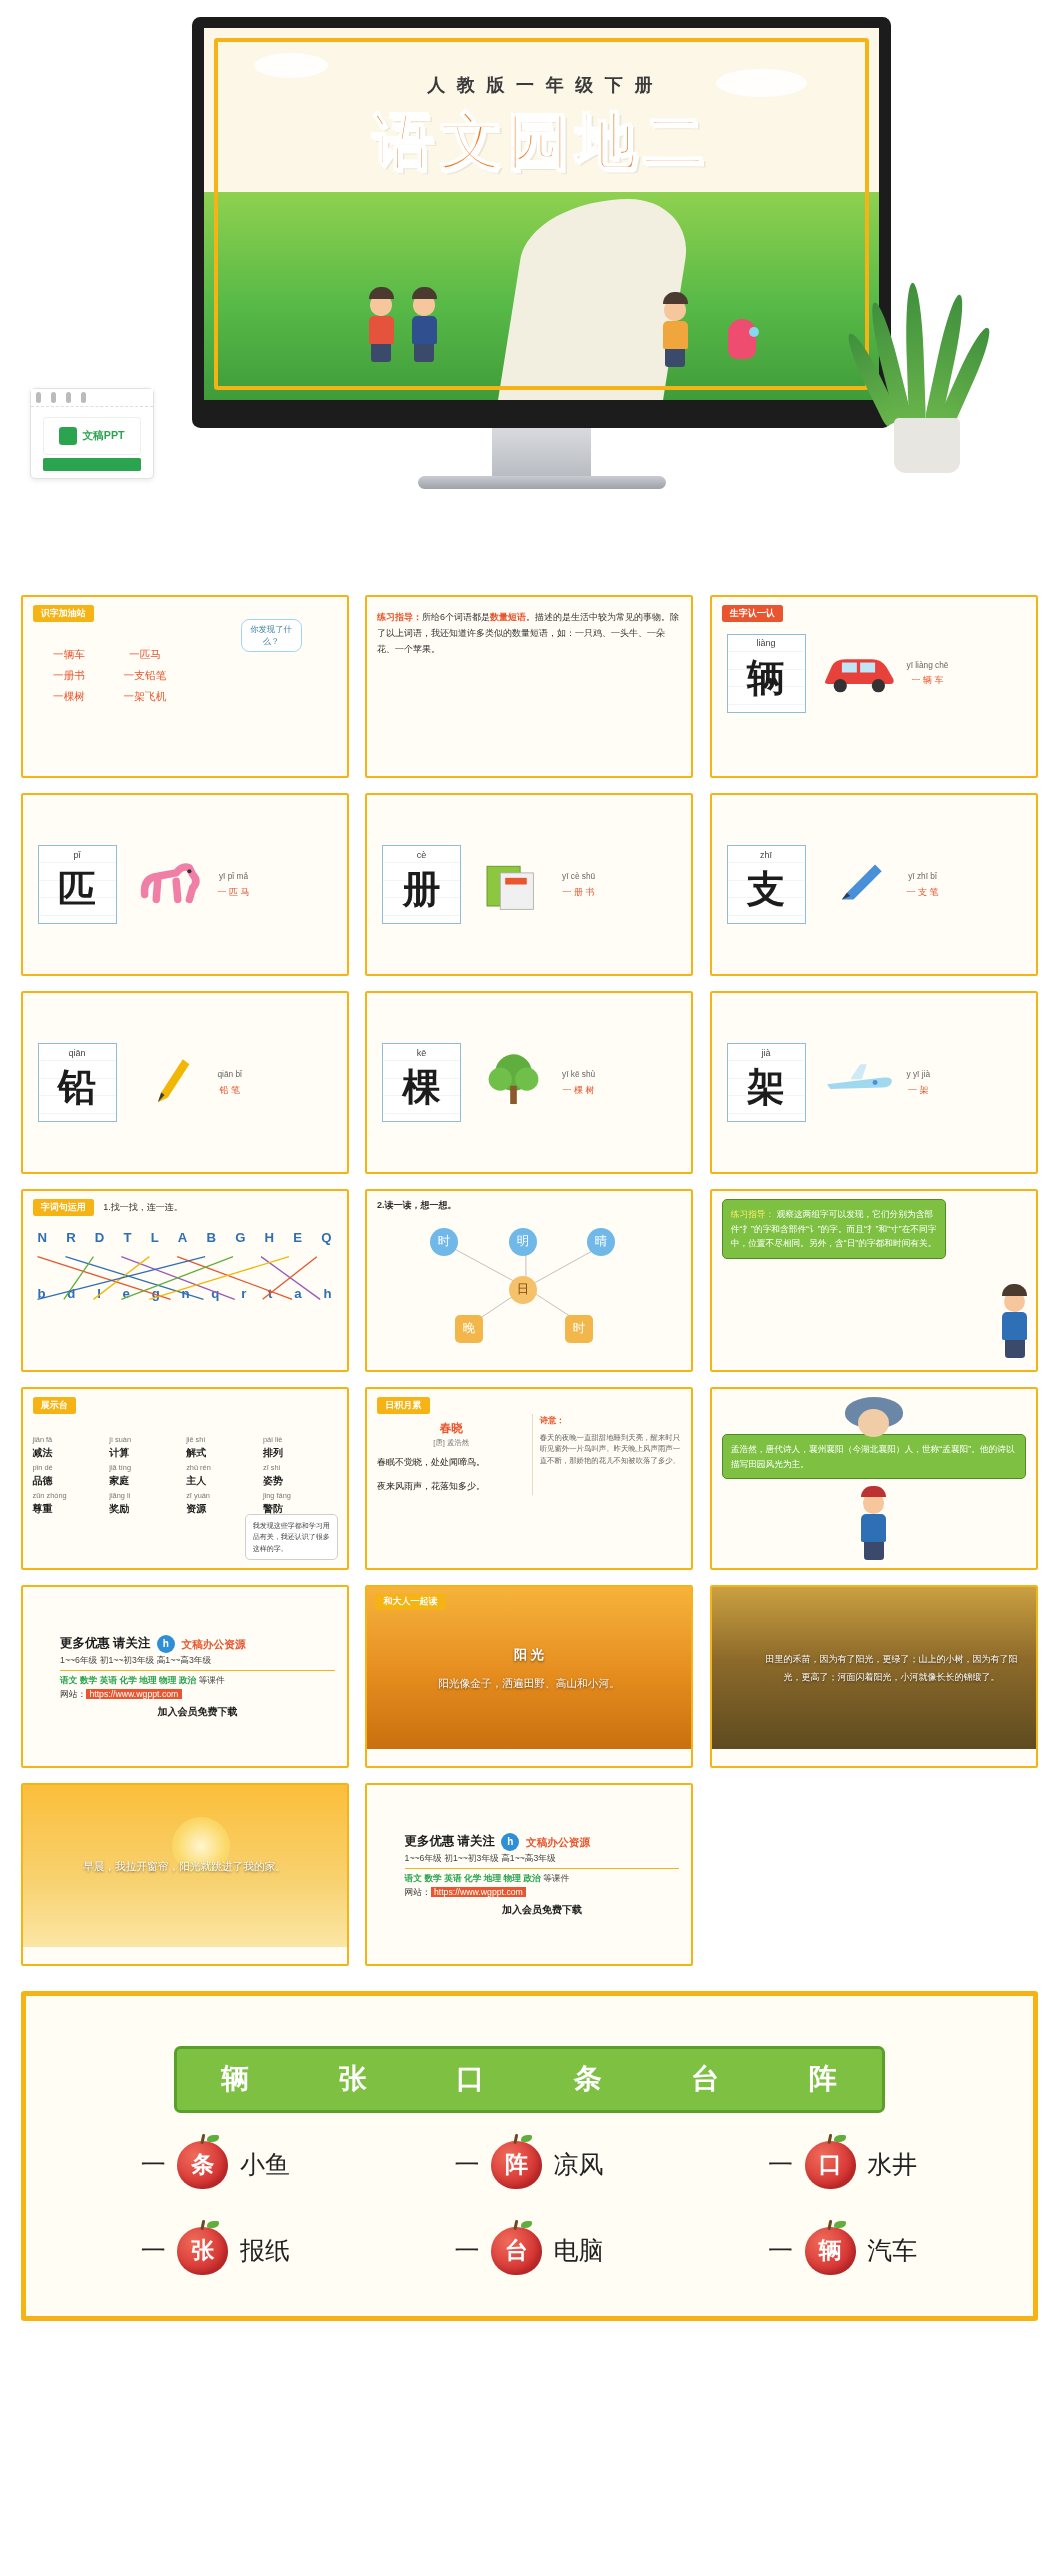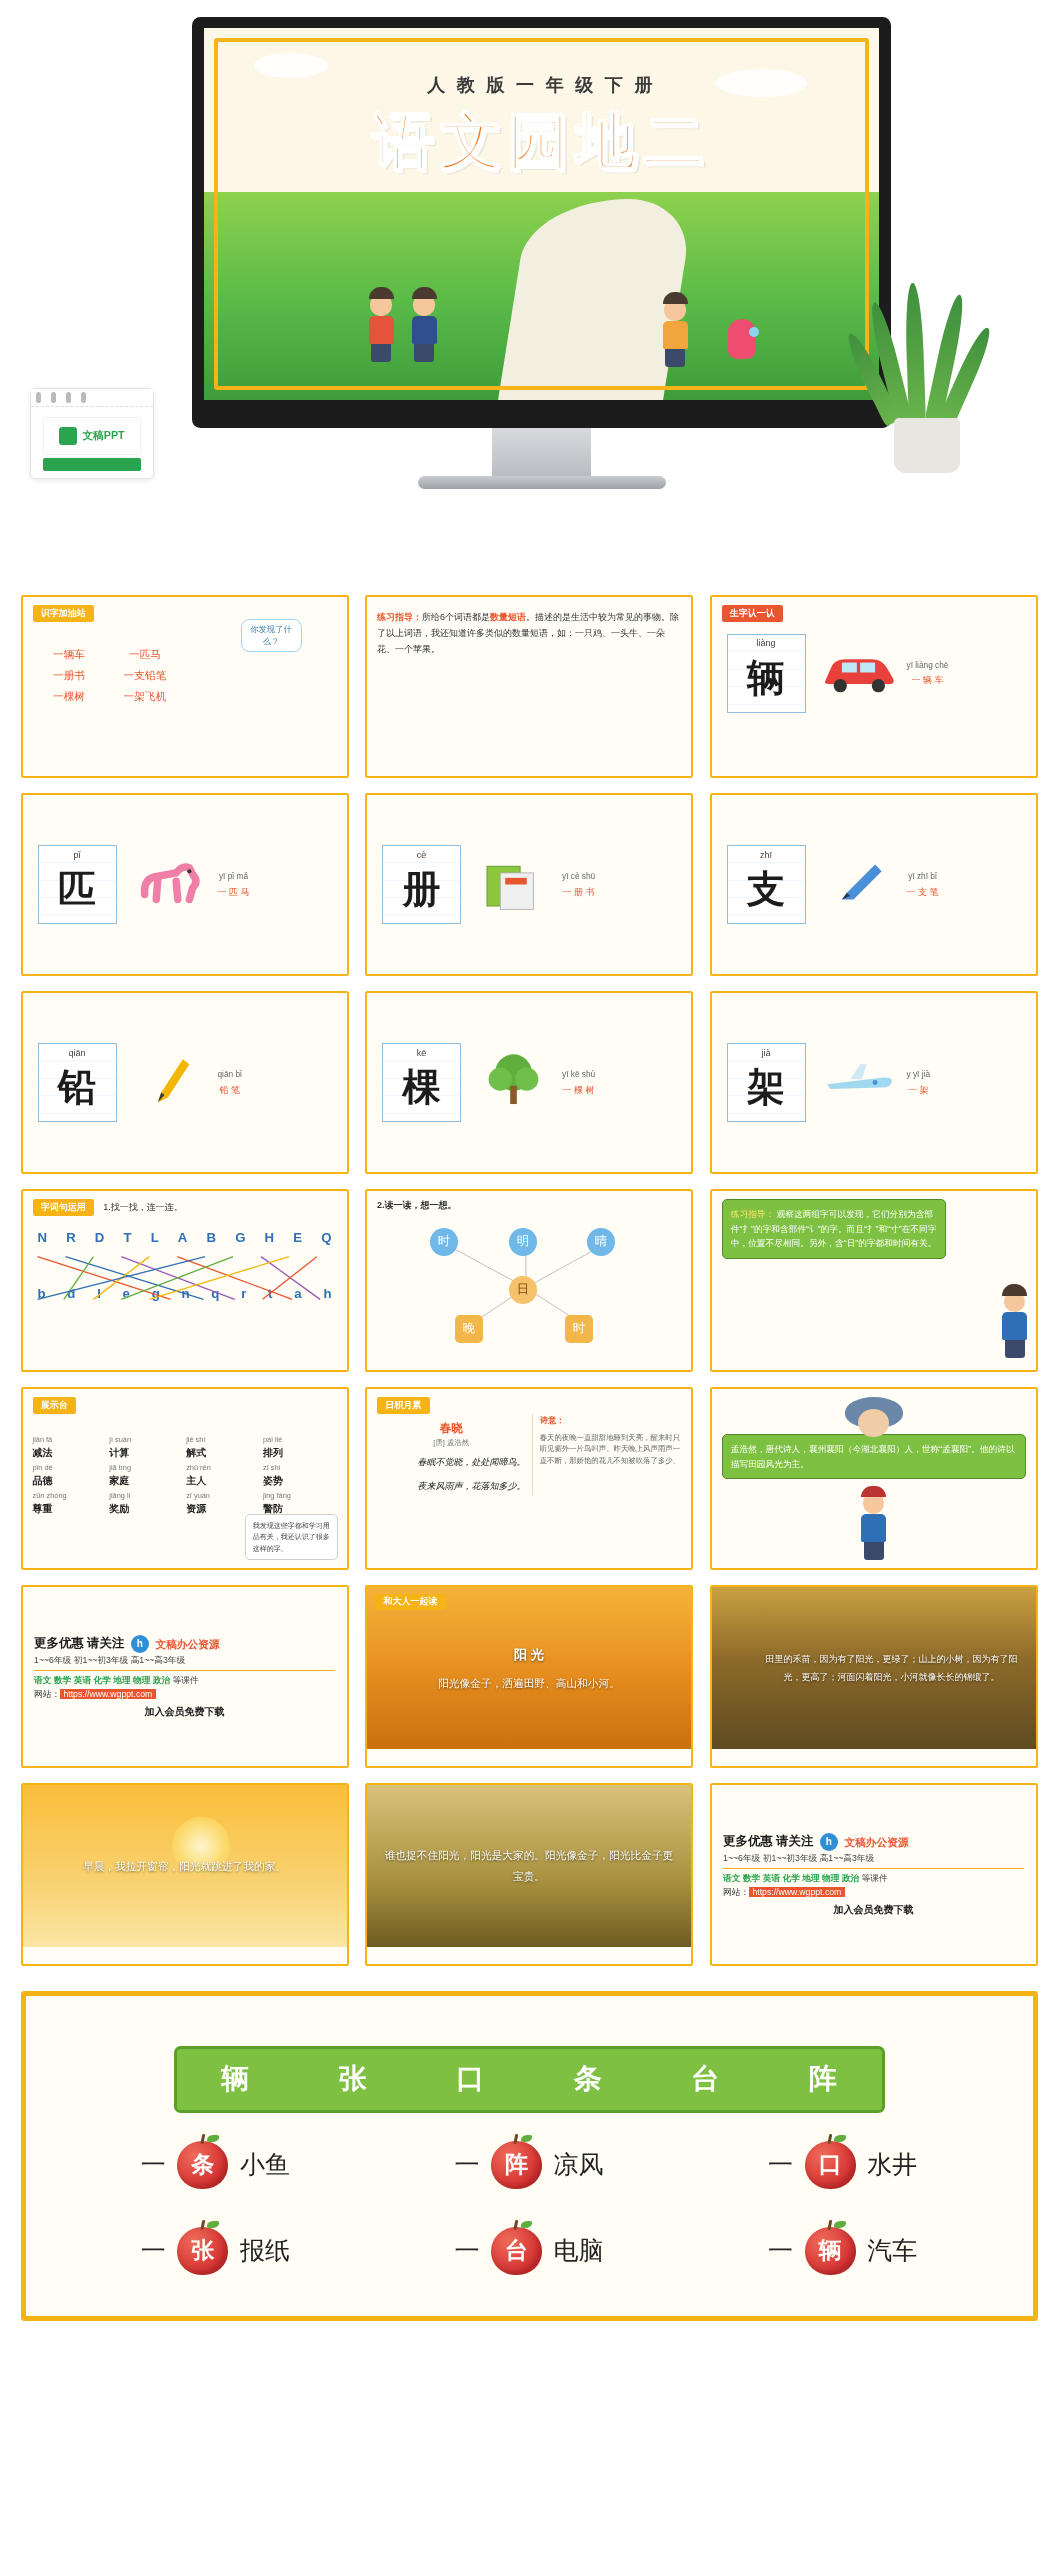--- a/index.html
+++ b/index.html
@@ -211,7 +211,7 @@
   
   .poem-title { text-align: center; color: #e8552e; font-weight: bold; font-size: 11.6px; margin-top: 5px;}
   .poem-meta { text-align: center; font-size: 7.4px; color: #777; }
-  .poem-body { margin-top: 6.6px; font-size: 9px; line-height: 1.9; color: #222; text-align: right; font-style: italic;}
+  .poem-body { margin-top: 6.6px; font-size: 9px; line-height: 1.9; color: #222; text-align: left;}
   .poem-note { font-size: 7.4px; color: #666; line-height: 1.6; margin-top: 5px;}
 
   

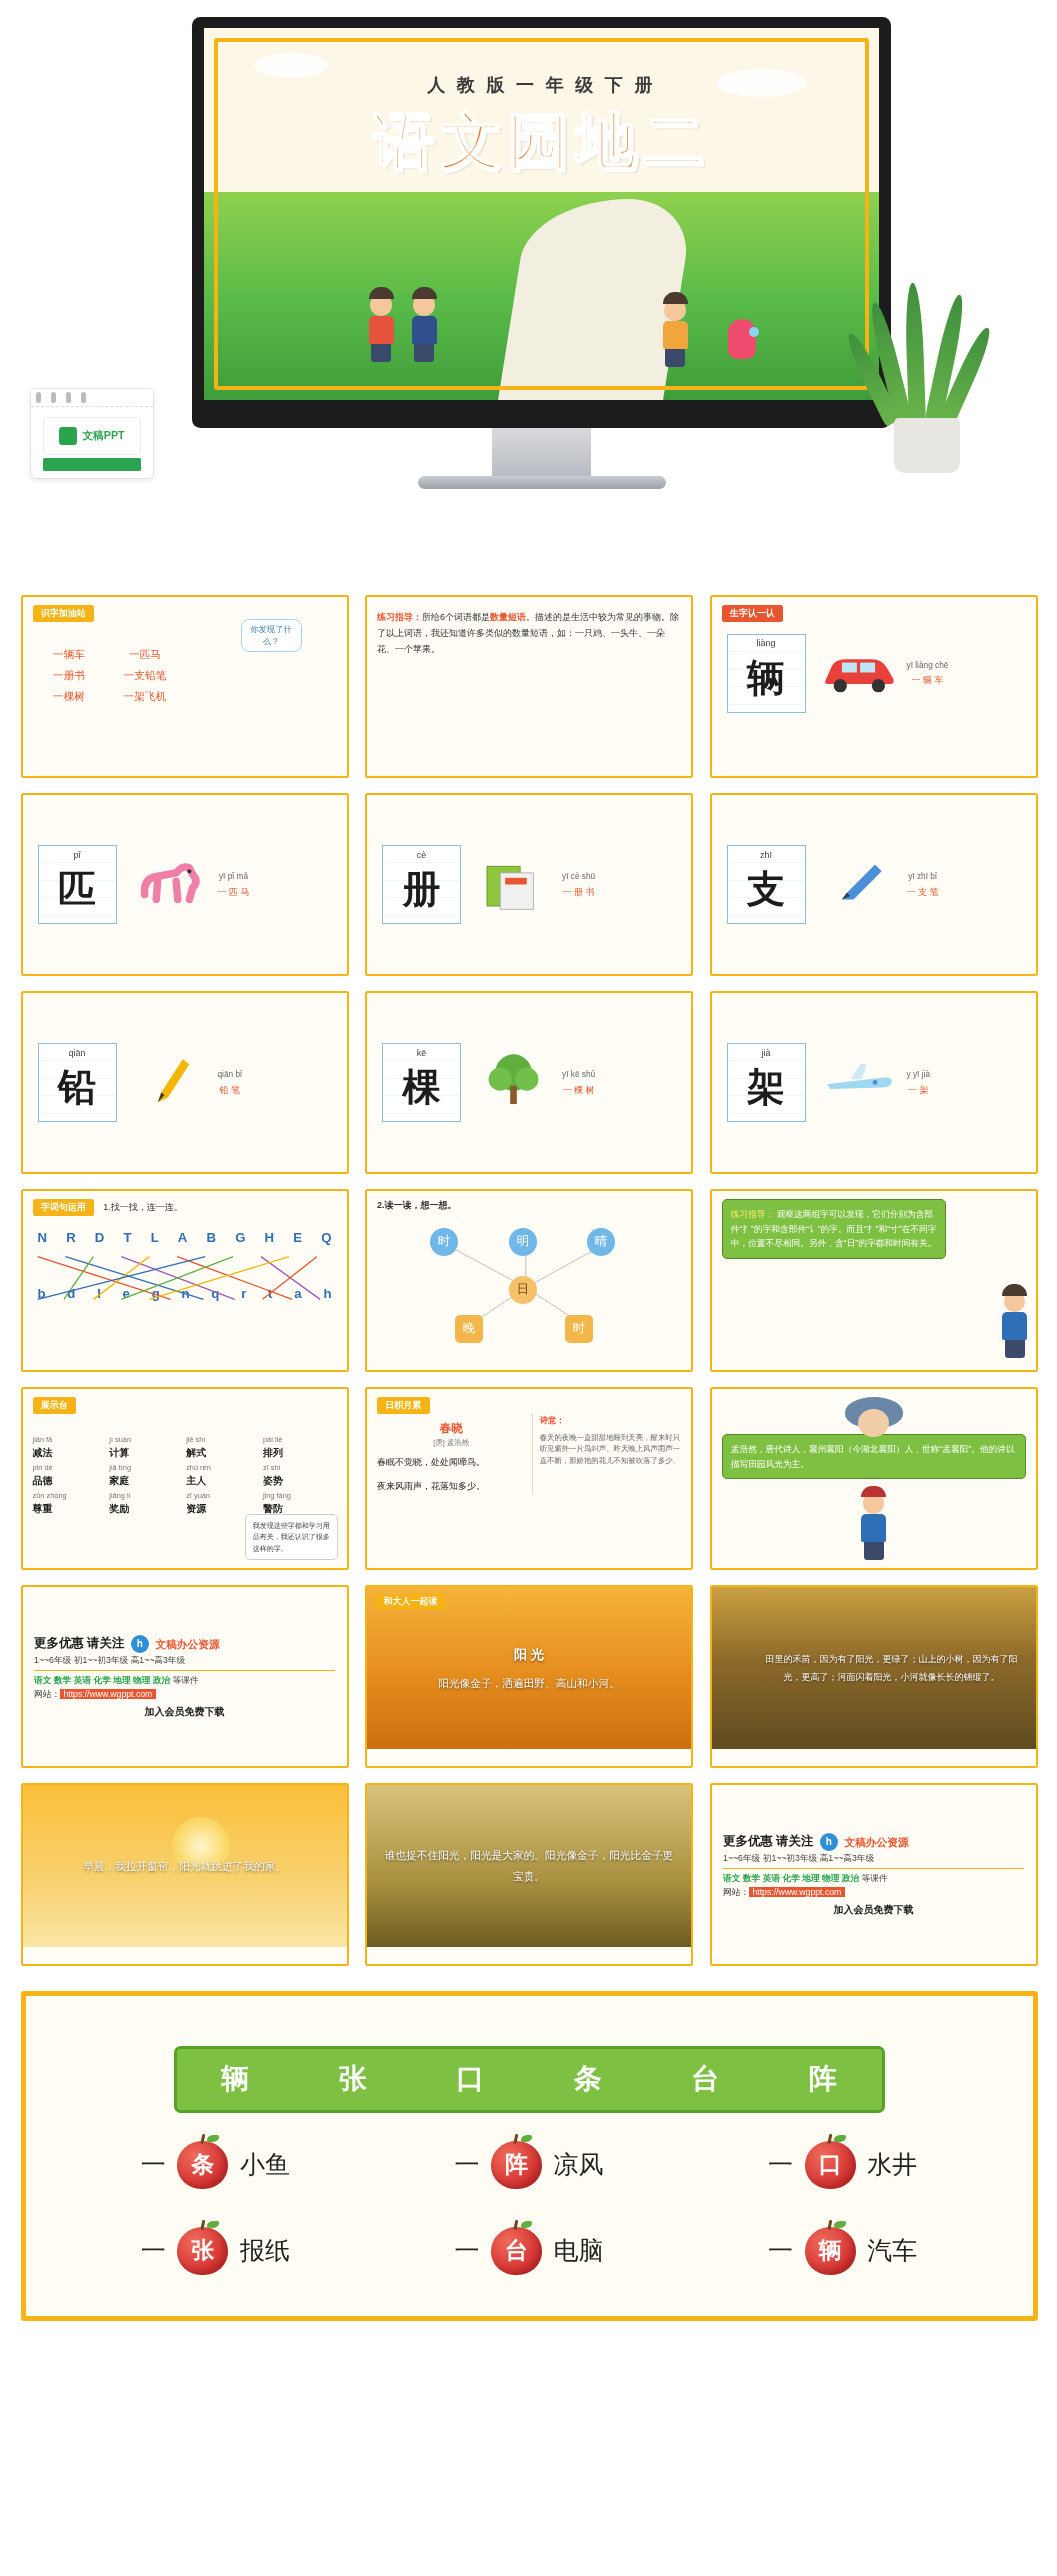--- a/index.html
+++ b/index.html
@@ -218,7 +218,7 @@
   .ad {
     background: #fffdf5;
     display: flex; flex-direction: column; justify-content: center;
-    padding: 8.3px 11.6px; height: 100%; gap: 1px;
+    padding: 8.3px 11.6px; height: 100%; gap: 1px; margin-left: 26px;
   }
   .ad-head { display: flex; align-items: center; gap: 6.6px; font-size: 12.4px; font-weight: bold; color: #1c1c1c;}
   .ad-head .brand { color: #e8552e; font-size: 10.7px; }

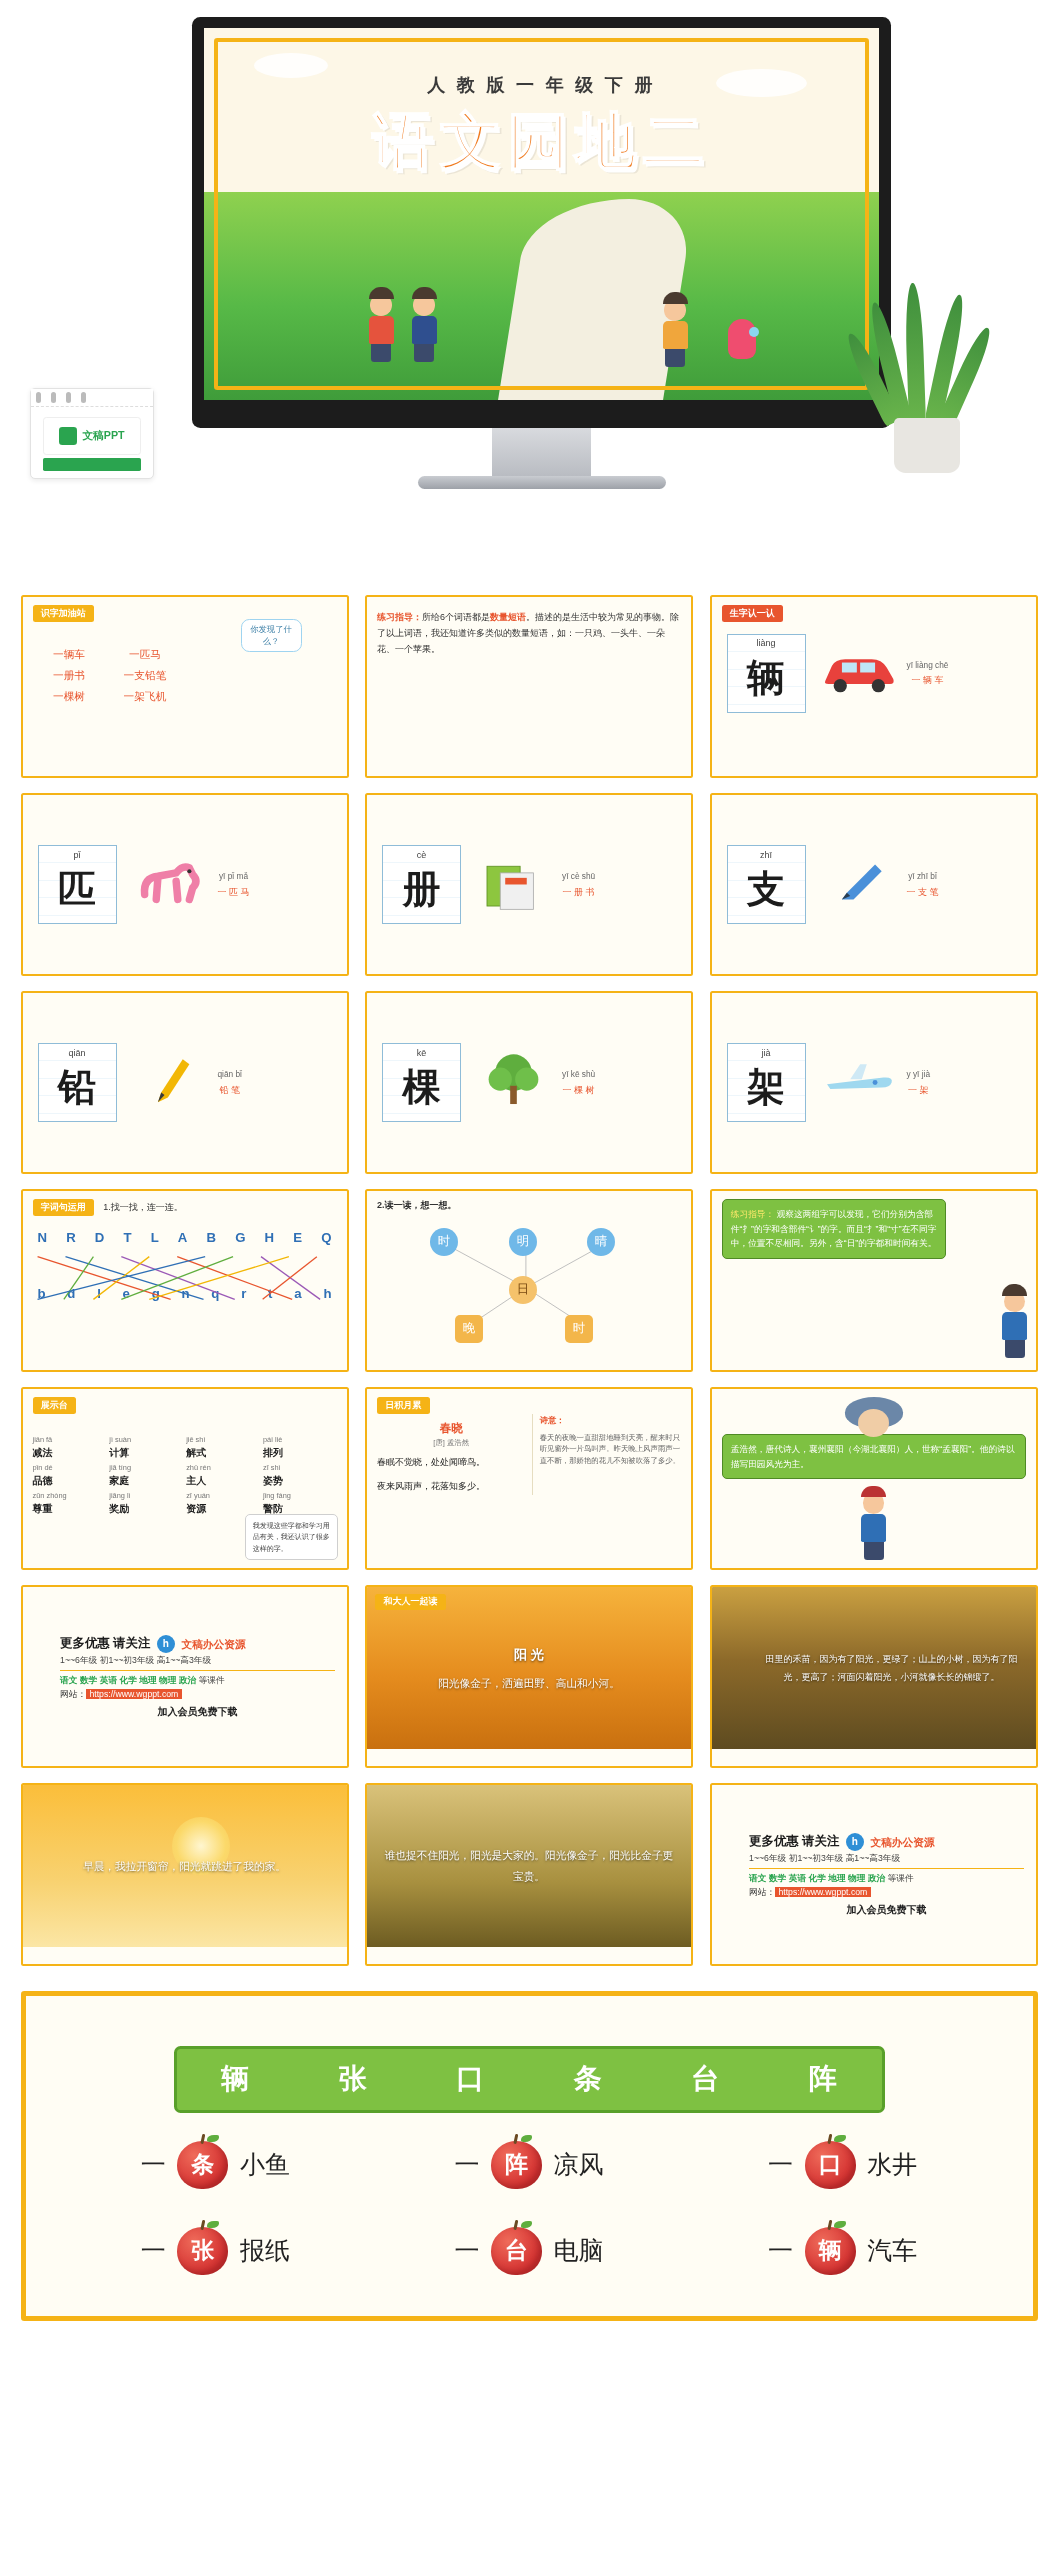--- a/index.html
+++ b/index.html
@@ -700,11 +700,6 @@
       </div>
     </div>
 
-    <div class="slide">
-      <div class="photo photo-field">
-        <div class="photo-caption">谁也捉不住阳光，阳光是大家的。阳光像金子，阳光比金子更宝贵。</div>
-      </div>
-    </div>
 
     <div class="slide" style="padding:0;">
       <div class="ad">

